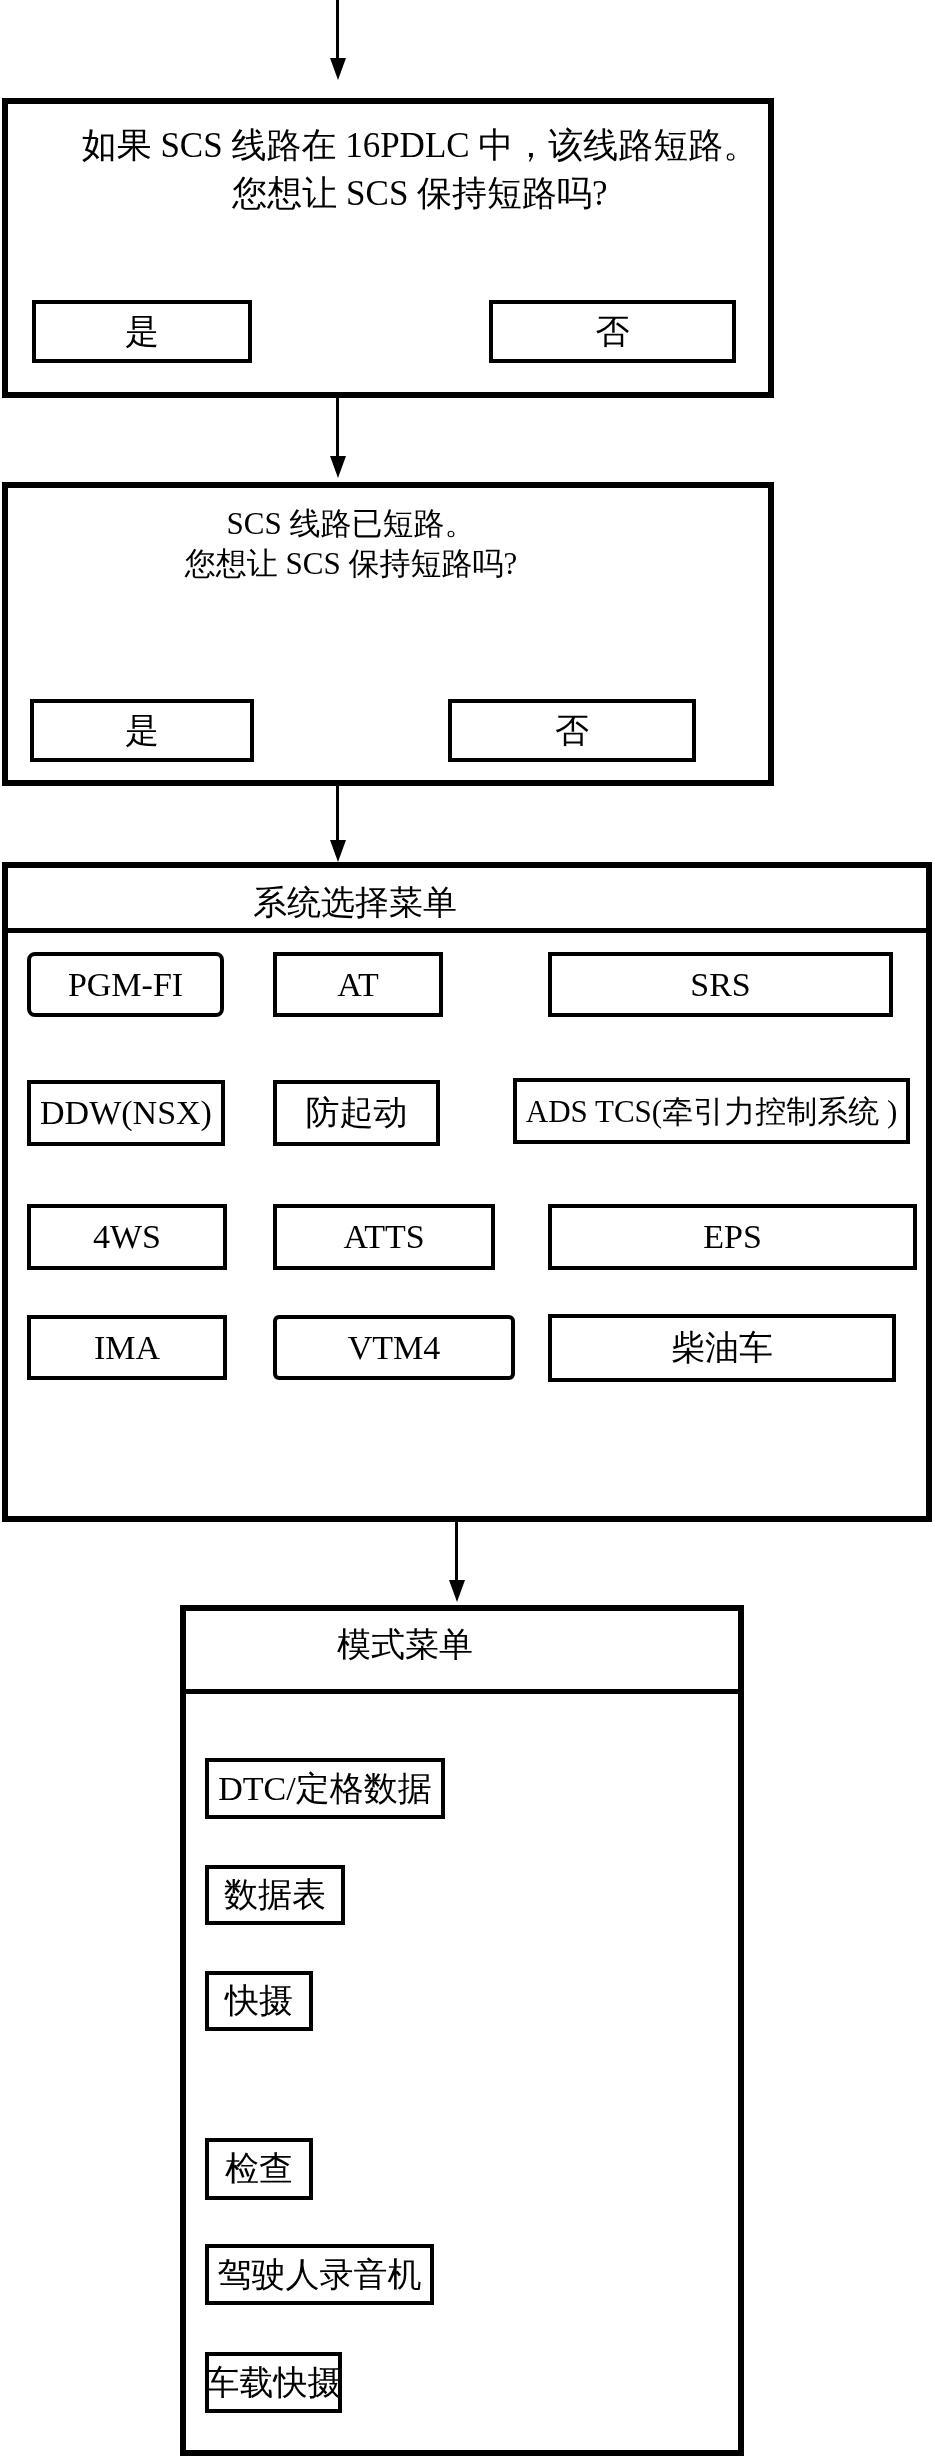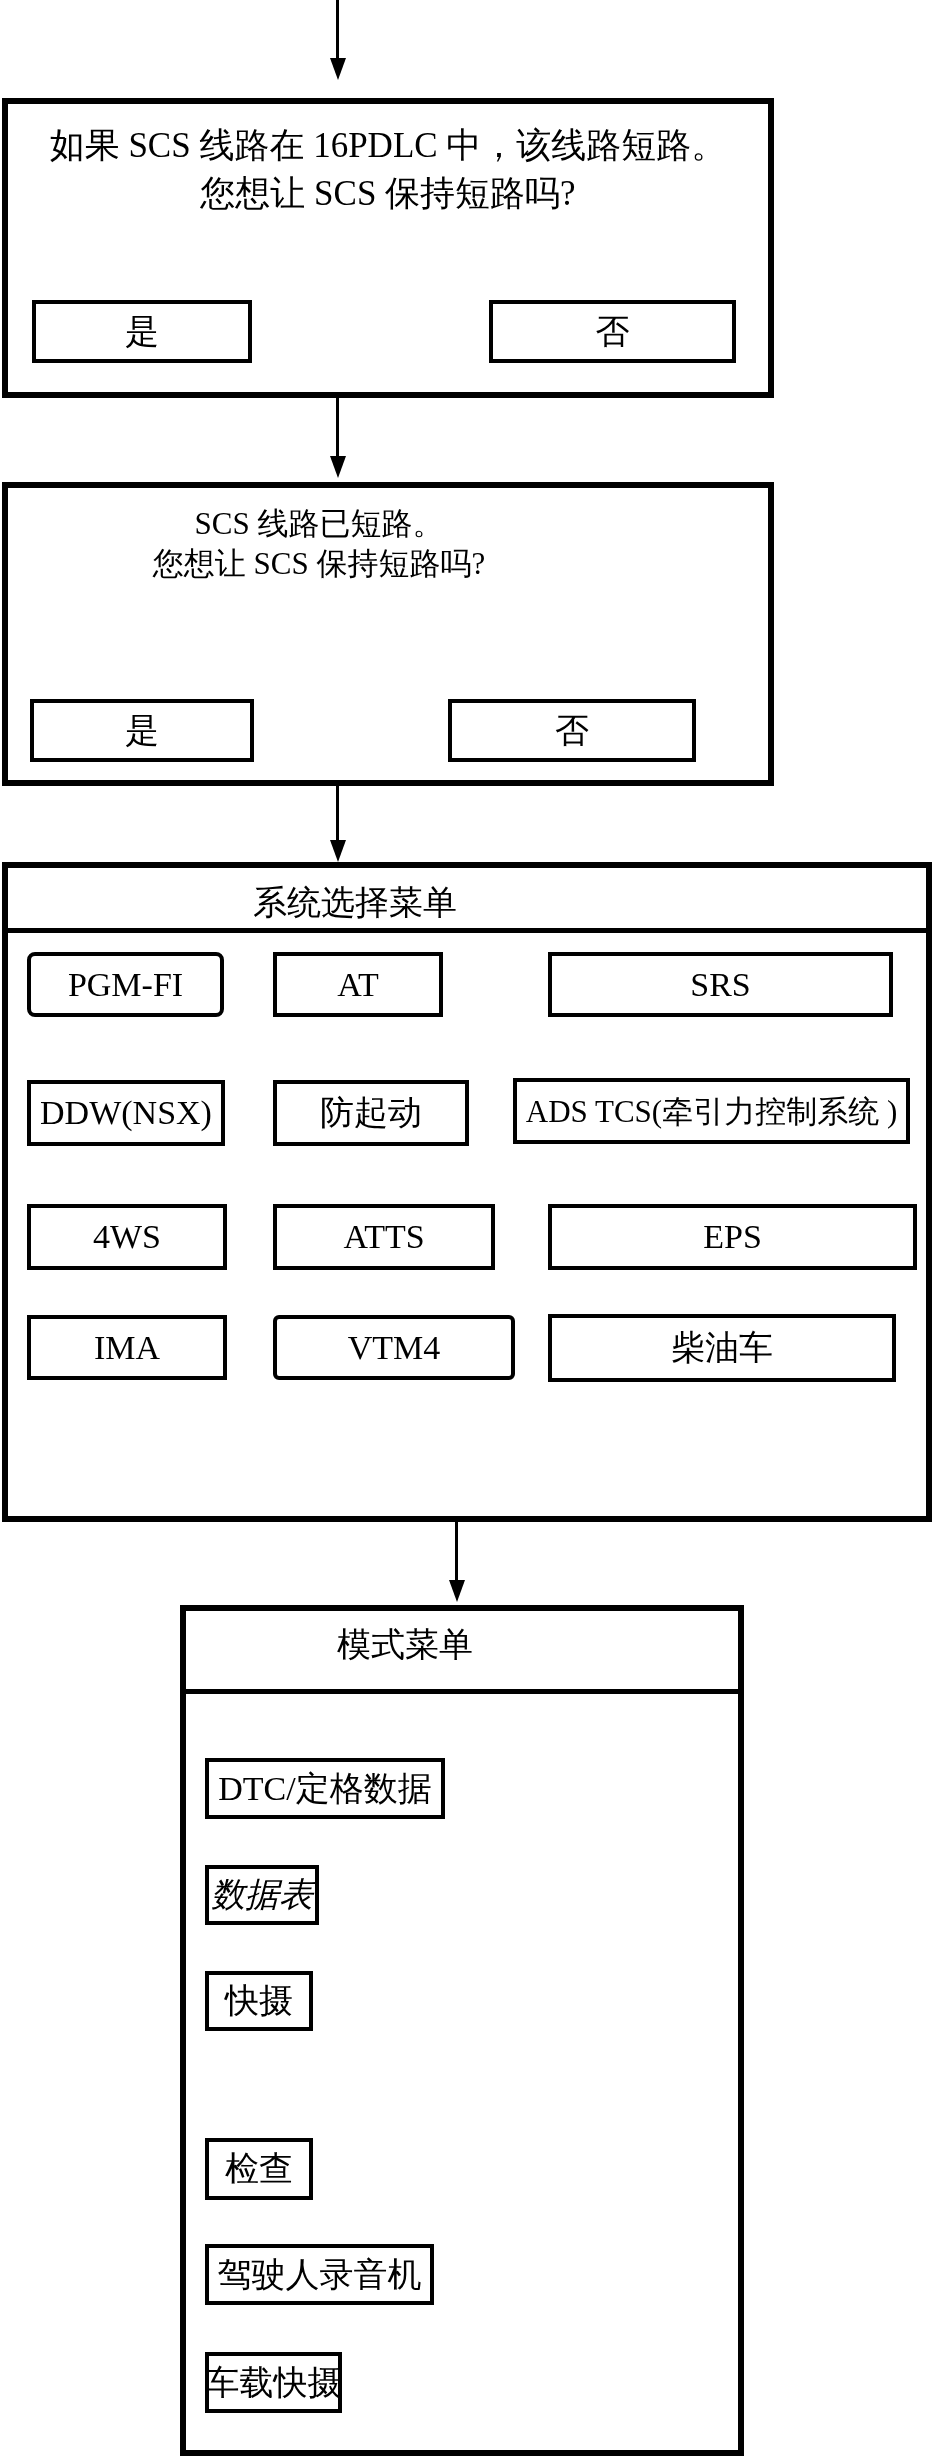--- a/index.html
+++ b/index.html
@@ -31,6 +31,7 @@
     position:absolute;
     text-align:center;
     line-height:47px;
+    padding-left:32px;
   }
   .dlg-text div{white-space:nowrap;}
   .menu-title{

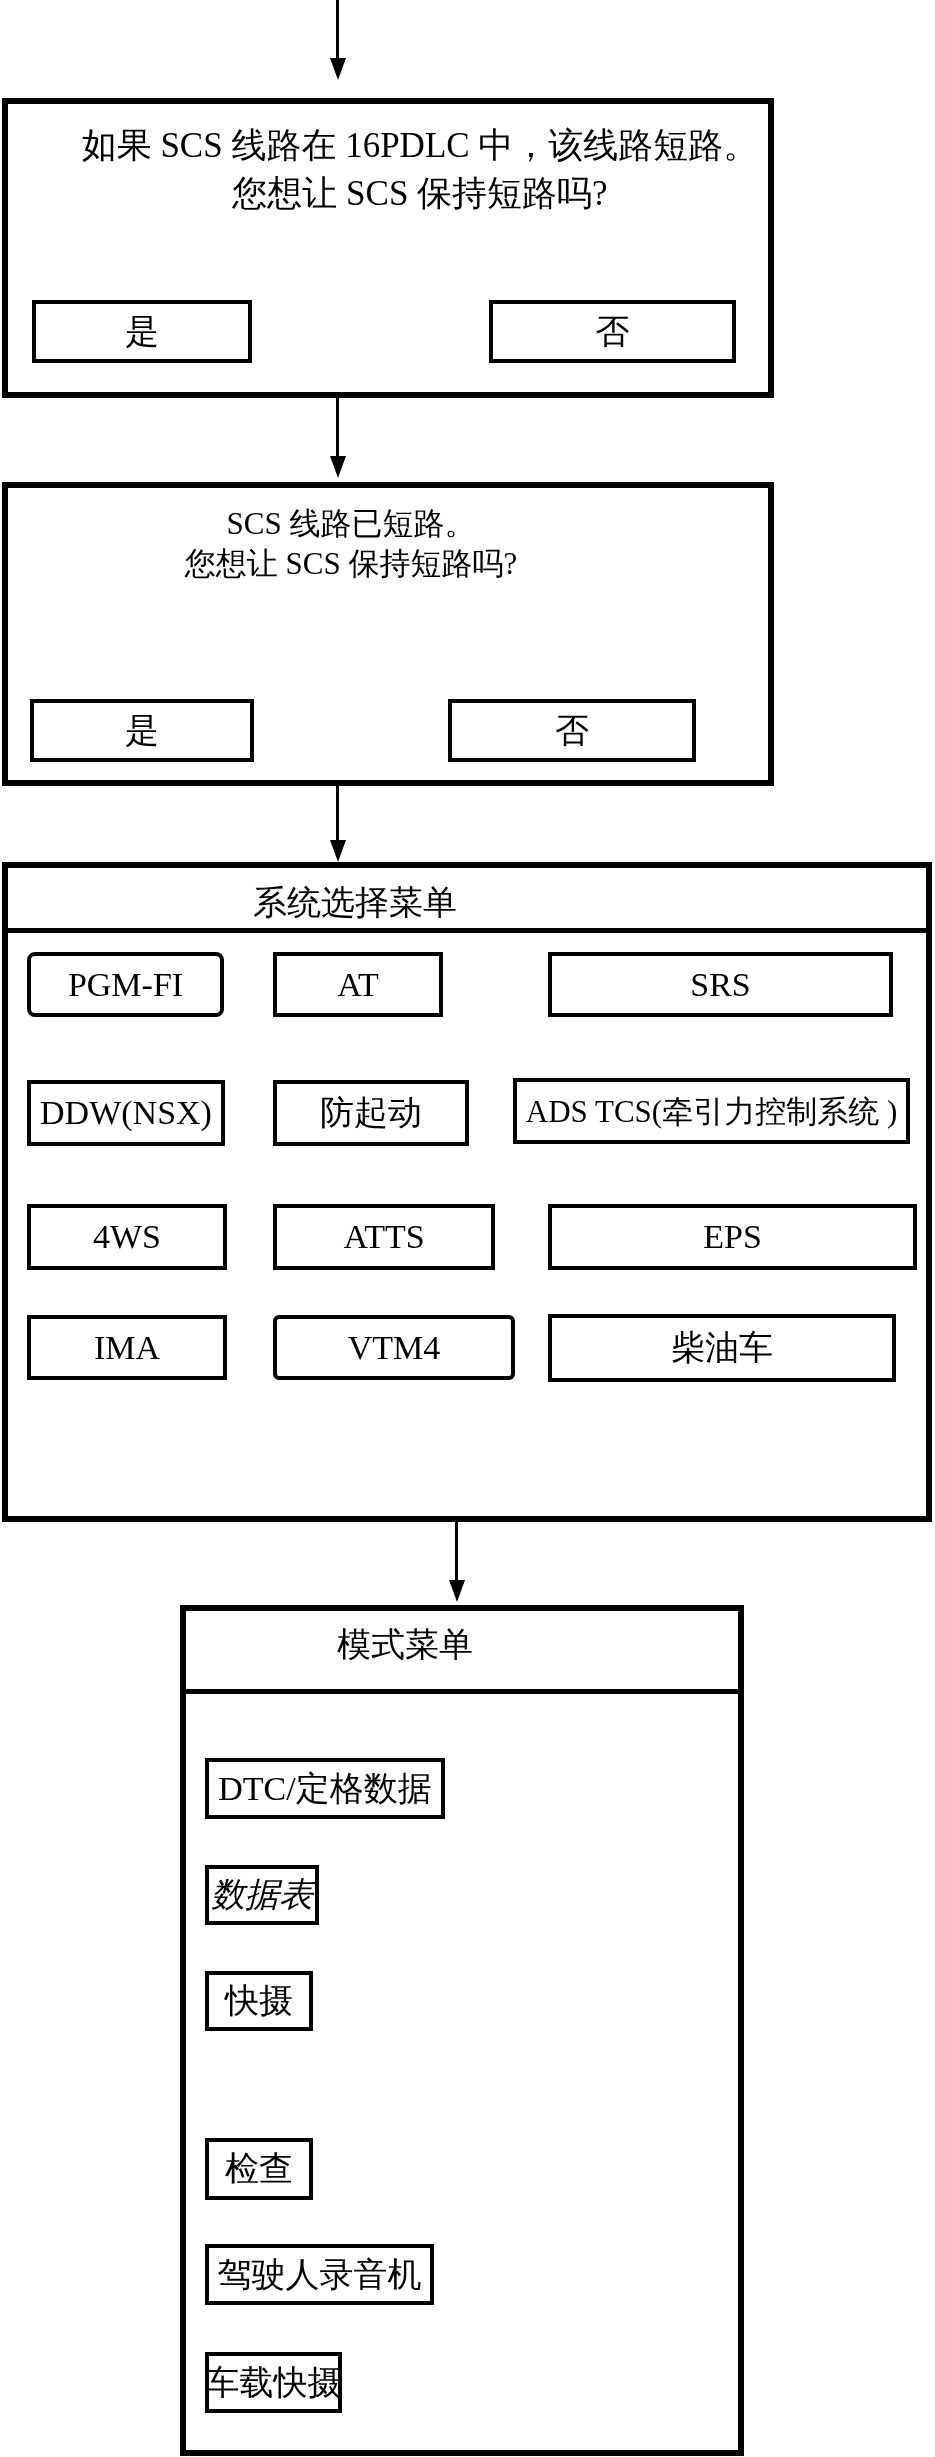--- a/index.html
+++ b/index.html
@@ -104,7 +104,7 @@
   <div class="btn" style="left:548px;top:952px;width:345px;height:65px;">SRS</div>
 
   <div class="btn" style="left:27px;top:1080px;width:198px;height:66px;">DDW(NSX)</div>
-  <div class="btn" style="left:273px;top:1080px;width:196px;height:66px;">防起动</div>
+  <div class="btn" style="left:273px;top:1080px;width:167px;height:66px;">防起动</div>
   <div class="btn" style="left:513px;top:1078px;width:397px;height:66px;font-size:31px;">ADS TCS(牵引力控制系统 )</div>
 
   <div class="btn" style="left:27px;top:1204px;width:200px;height:66px;">4WS</div>

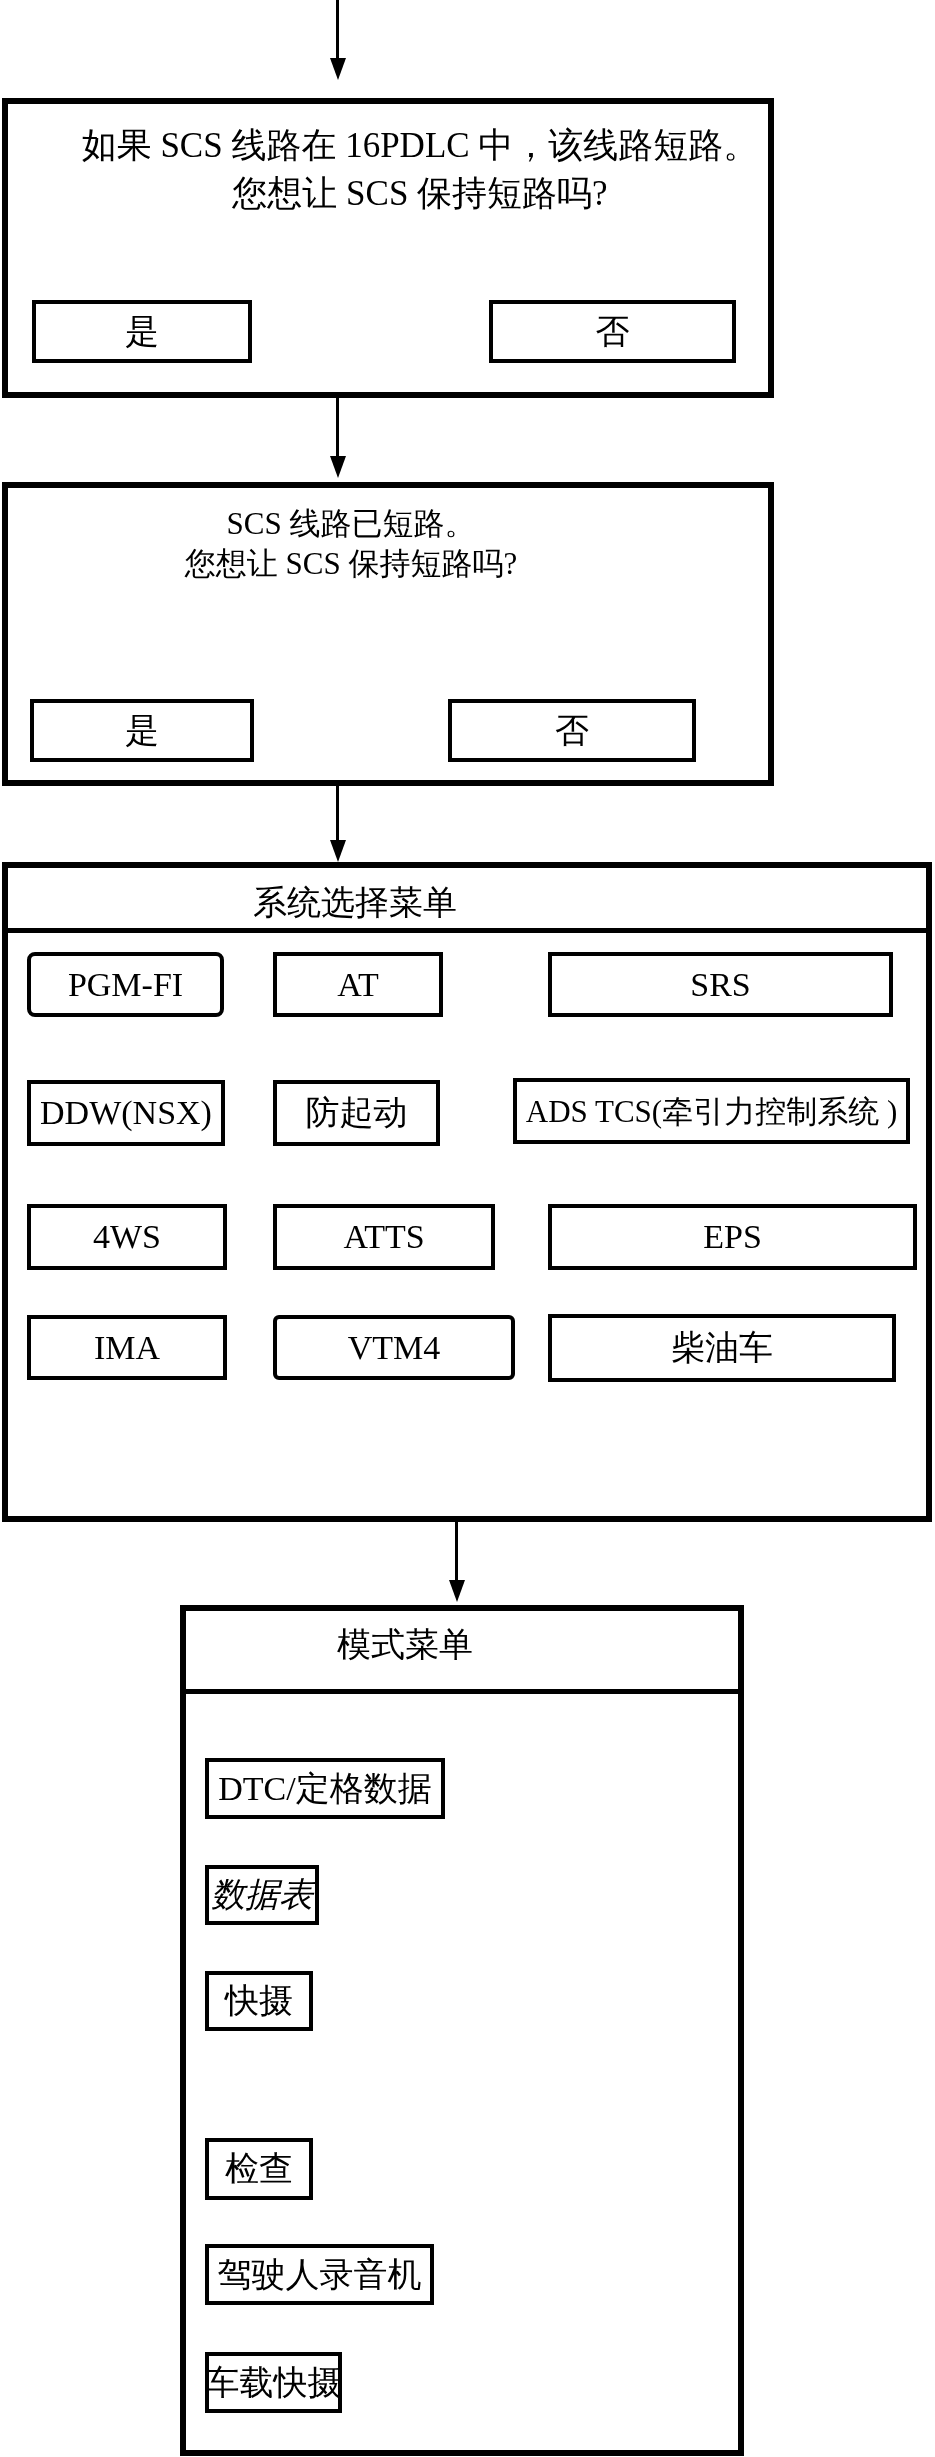--- a/index.html
+++ b/index.html
@@ -126,7 +126,7 @@
   <div class="sep" style="left:186px;top:1689px;width:552px;"></div>
 
   <div class="btn" style="left:205px;top:1758px;width:240px;height:61px;">DTC/定格数据</div>
-  <div class="btn" style="left:205px;top:1865px;width:114px;height:60px;font-style:italic;">数据表</div>
+  <div class="btn" style="left:205px;top:1865px;width:140px;height:60px;">数据表</div>
   <div class="btn" style="left:205px;top:1971px;width:108px;height:60px;">快摄</div>
   <div class="btn" style="left:205px;top:2138px;width:108px;height:62px;">检查</div>
   <div class="btn" style="left:205px;top:2244px;width:229px;height:61px;text-align:right;">驾驶人录音机</div>

